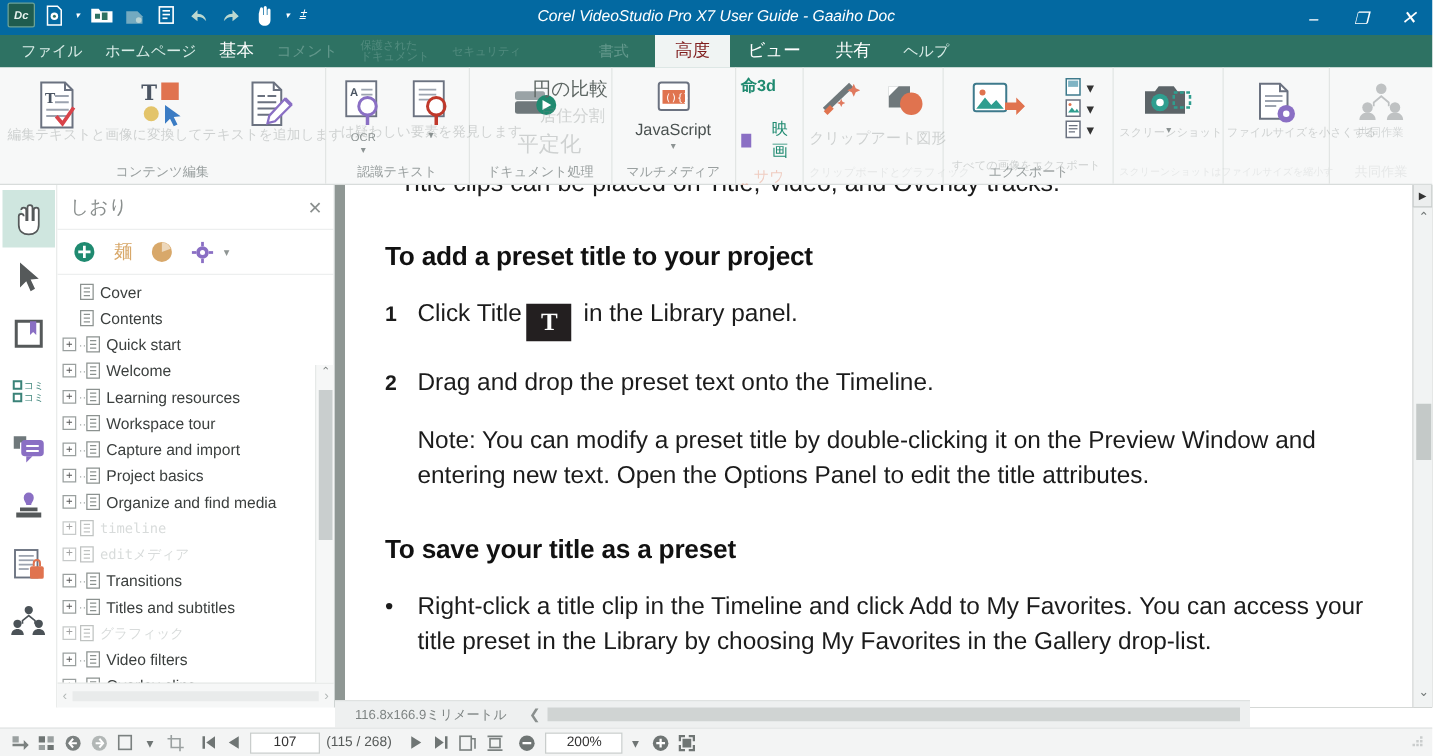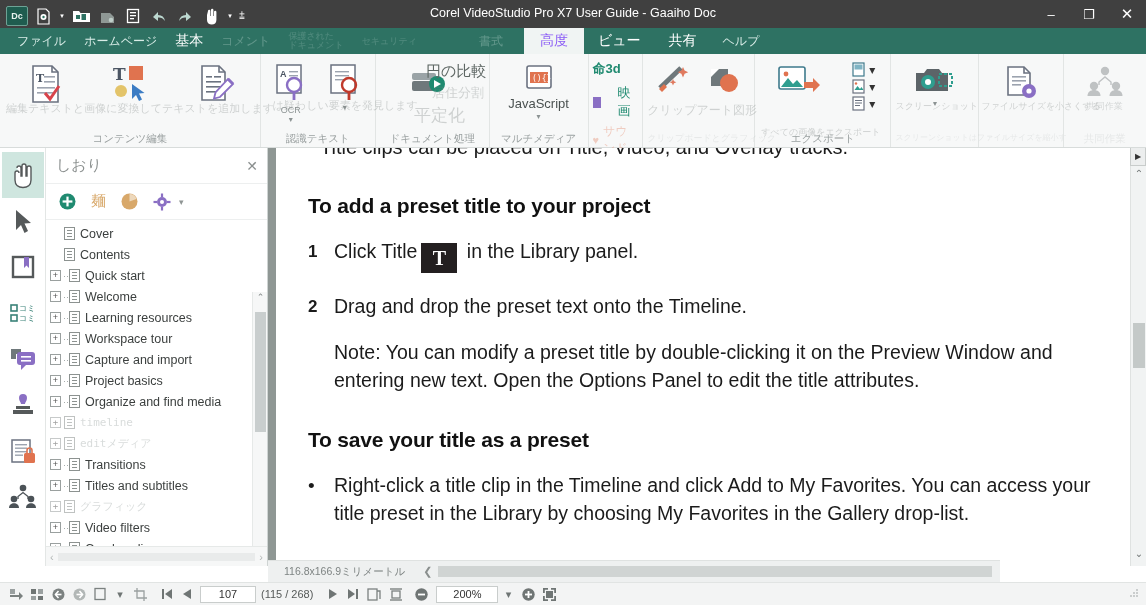--- a/index.html
+++ b/index.html
@@ -16,7 +16,7 @@
   
   .titlebar {
     position:absolute; left:0; top:0; width:1146px; height:28px;
-    background:#404040; display:flex; align-items:flex-end;
+    background:#0369a1; display:flex; align-items:flex-start;font-style:italic;
   }
   .qat { display:flex; align-items:center; gap:0px; padding-left:4px; }
   .qat-btn {

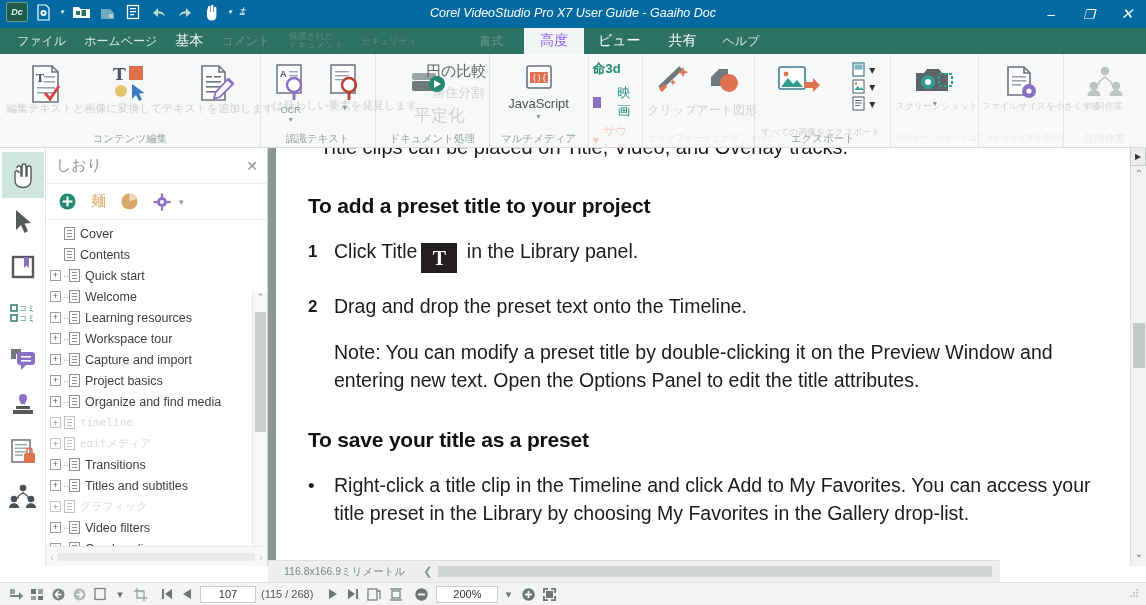--- a/index.html
+++ b/index.html
@@ -47,7 +47,7 @@
     height:26px; padding:0 9px; display:flex; align-items:center;
     color:#d9ece7; font-size:12px; white-space:nowrap;
   }
-  .menu-item.active { background:#f0f4f3; color:#8b5cf6; }
+  .menu-item.active { background:#f0f4f3; color:#7f1d1d; }
   .menu-item.faded { opacity:0.30; }
   .menu-item.faded2 { opacity:0.20; font-size:9px; }
   .menu-item.bright { color:#ffffff; }

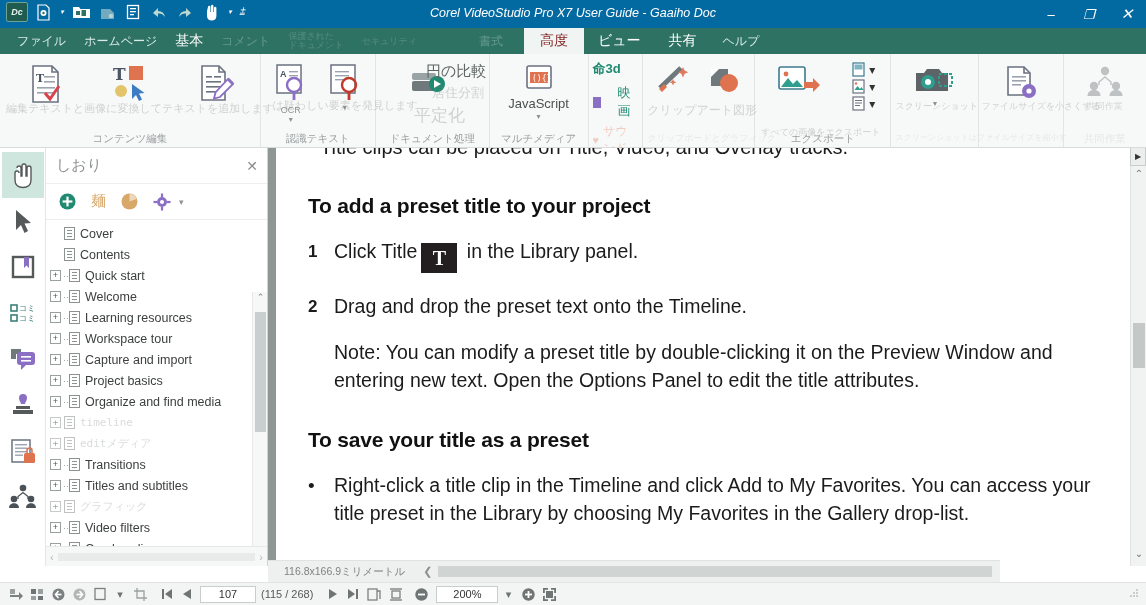--- a/index.html
+++ b/index.html
@@ -415,7 +415,7 @@
         <div style="display:flex;align-items:center;gap:3px">
           <span style="color:#1f8a70;font-size:13px;font-weight:bold">命3d</span>
         </div>
-        <div style="display:flex;align-items:center;gap:16px;margin-top:6px">
+        <div style="display:flex;align-items:center;gap:16px;margin-top:16px">
           <span style="width:11px;height:11px;background:#8a6fc4;display:inline-block"></span>
           <span style="color:#1f8a70;font-size:13px">映画</span>
         </div>

